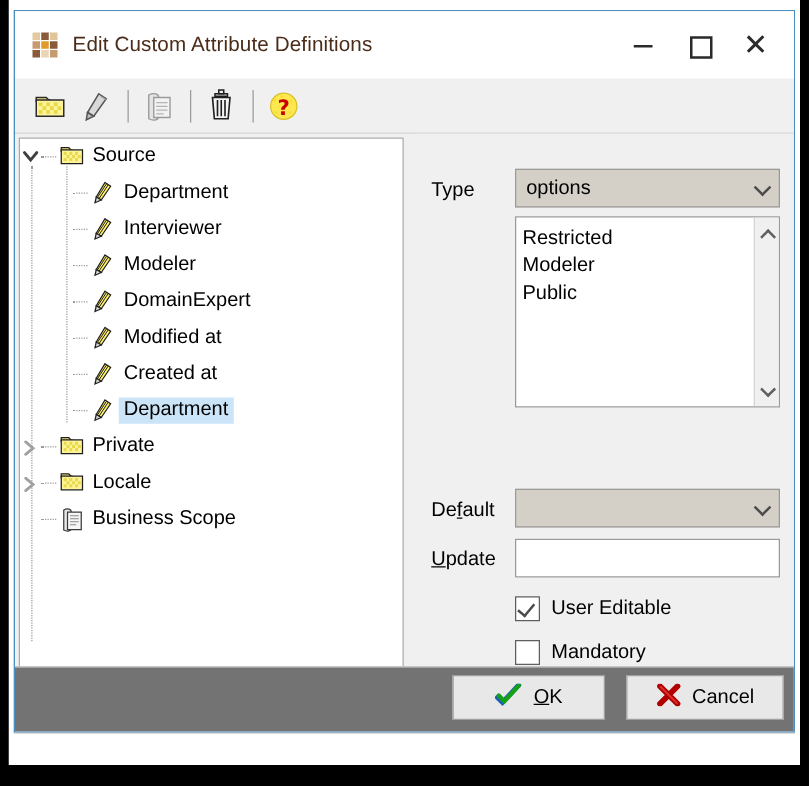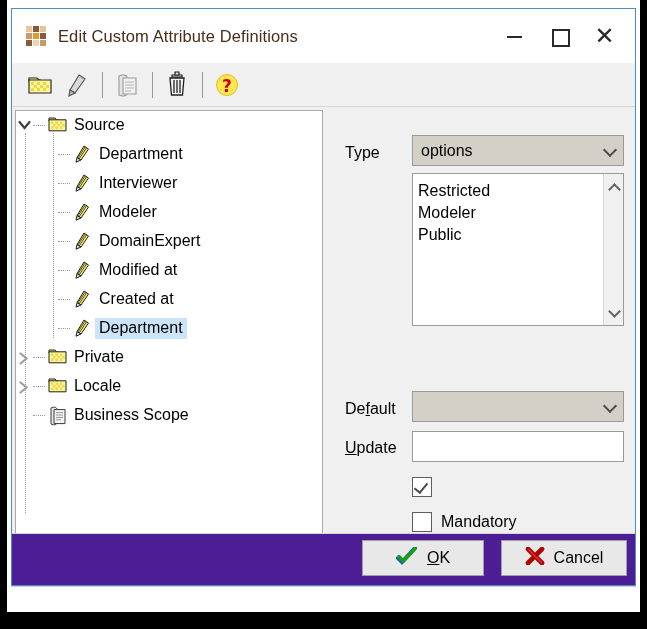--- a/index.html
+++ b/index.html
@@ -708,6 +708,7 @@
 
           <div class="cbrow" style="left:78px; top:370px;">
             <div class="cbox checked"></div>
+            <div class="cblabel">User Editable</div>
           </div>
 
           <div class="cbrow" style="left:78px; top:405px;justify-content:flex-end;">

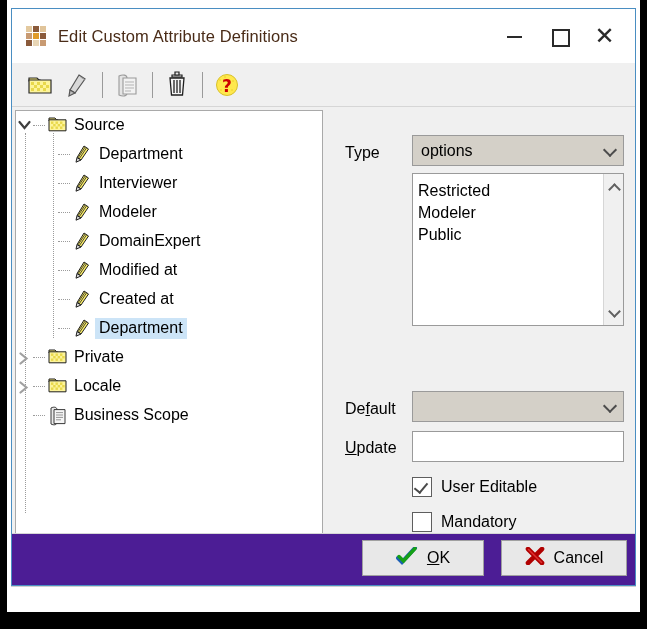--- a/index.html
+++ b/index.html
@@ -324,7 +324,7 @@
     position: absolute;
     left: 0; right: 0; bottom: 0;
     height: 52px;
-    background: #4c1d95;
+    background: #737373;
     border-top: 1px solid #d6d6d6;
   }
   .dlgbtn {

